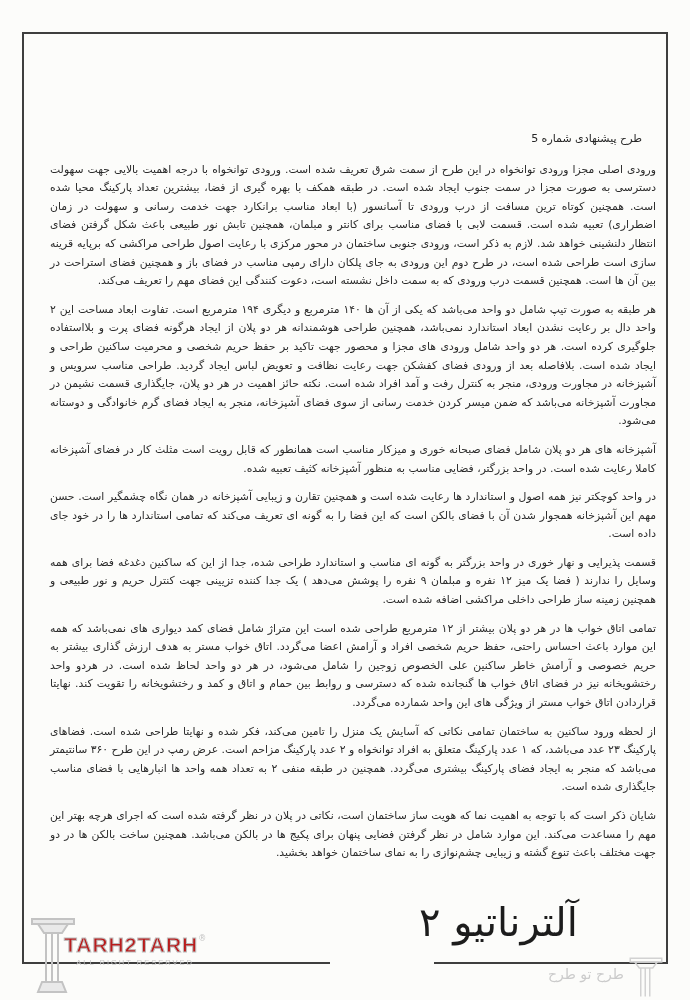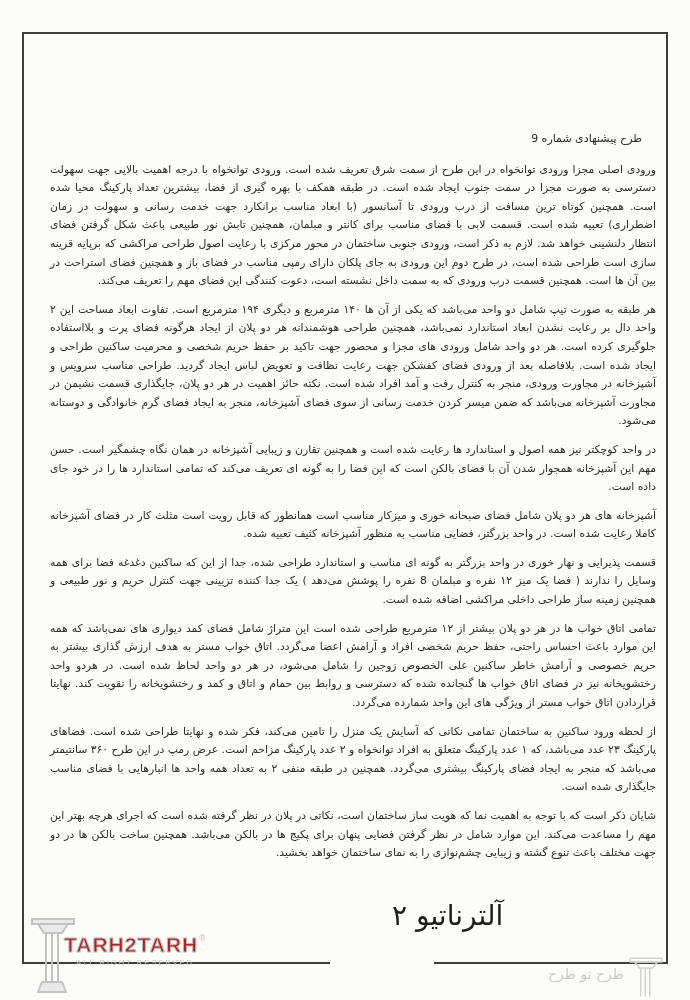--- a/index.html
+++ b/index.html
@@ -56,7 +56,7 @@
   <div class="fline f-br"></div>
 
   <div class="content">
-    <div class="doc-title">طرح پیشنهادی شماره 9</div>
+    <div class="doc-title">طرح پیشنهادی شماره 5</div>
     <p class="para">ورودی اصلی مجزا ورودی توانخواه در این طرح از سمت شرق تعریف شده است. ورودی توانخواه با درجه اهمیت بالایی جهت سهولت دسترسی به صورت مجزا در سمت جنوب ایجاد شده است. در طبقه همکف با بهره گیری از فضا، بیشترین تعداد پارکینگ محیا شده است. همچنین کوتاه ترین مسافت از درب ورودی تا آسانسور (با ابعاد مناسب برانکارد جهت خدمت رسانی و سهولت در زمان اضطراری) تعبیه شده است. قسمت لابی با فضای مناسب برای کانتر و مبلمان، همچنین تابش نور طبیعی باعث شکل گرفتن فضای انتظار دلنشینی خواهد شد. لازم به ذکر است، ورودی جنوبی ساختمان در محور مرکزی با رعایت اصول طراحی مراکشی که برپایه قرینه سازی است طراحی شده است، در طرح دوم این ورودی به جای پلکان دارای رمپی مناسب در فضای باز و همچنین فضای استراحت در بین آن ها است. همچنین قسمت درب ورودی که به سمت داخل نشسته است، دعوت کنندگی این فضای مهم را تعریف می‌کند.</p>
     <p class="para">هر طبقه به صورت تیپ شامل دو واحد می‌باشد که یکی از آن ها ۱۴۰ مترمربع و دیگری ۱۹۴ مترمربع است. تفاوت ابعاد مساحت این ۲ واحد دال بر رعایت نشدن ابعاد استاندارد نمی‌باشد، همچنین طراحی هوشمندانه هر دو پلان از ایجاد هرگونه فضای پرت و بلااستفاده جلوگیری کرده است. هر دو واحد شامل ورودی های مجزا و محصور جهت تاکید بر حفظ حریم شخصی و محرمیت ساکنین طراحی و ایجاد شده است. بلافاصله بعد از ورودی فضای کفشکن جهت رعایت نظافت و تعویض لباس ایجاد گردید. طراحی مناسب سرویس و آشپزخانه در مجاورت ورودی، منجر به کنترل رفت و آمد افراد شده است. نکته حائز اهمیت در هر دو پلان، جایگذاری قسمت نشیمن در مجاورت آشپزخانه می‌باشد که ضمن میسر کردن خدمت رسانی از سوی فضای آشپزخانه، منجر به ایجاد فضای گرم خانوادگی و دوستانه می‌شود.</p>
     <p class="para">در واحد کوچکتر نیز همه اصول و استاندارد ها رعایت شده است و همچنین تقارن و زیبایی آشپزخانه در همان نگاه چشمگیر است. حسن مهم این آشپزخانه همجوار شدن آن با فضای بالکن است که این فضا را به گونه ای تعریف می‌کند که تمامی استاندارد ها را در خود جای داده است.</p>

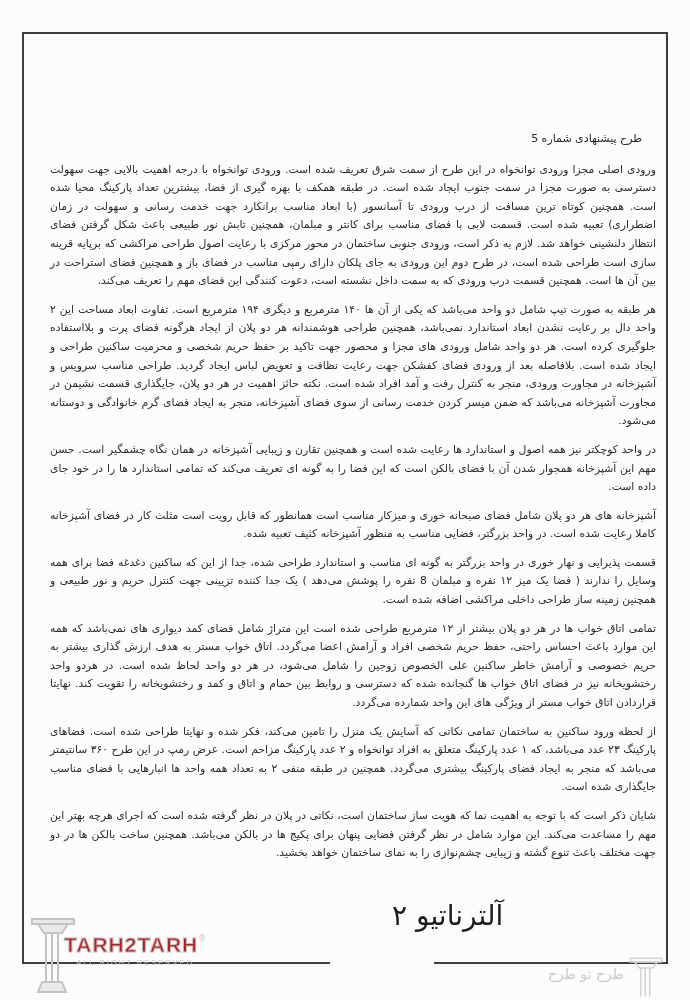--- a/index.html
+++ b/index.html
@@ -59,8 +59,8 @@
     <div class="doc-title">طرح پیشنهادی شماره 5</div>
     <p class="para">ورودی اصلی مجزا ورودی توانخواه در این طرح از سمت شرق تعریف شده است. ورودی توانخواه با درجه اهمیت بالایی جهت سهولت دسترسی به صورت مجزا در سمت جنوب ایجاد شده است. در طبقه همکف با بهره گیری از فضا، بیشترین تعداد پارکینگ محیا شده است. همچنین کوتاه ترین مسافت از درب ورودی تا آسانسور (با ابعاد مناسب برانکارد جهت خدمت رسانی و سهولت در زمان اضطراری) تعبیه شده است. قسمت لابی با فضای مناسب برای کانتر و مبلمان، همچنین تابش نور طبیعی باعث شکل گرفتن فضای انتظار دلنشینی خواهد شد. لازم به ذکر است، ورودی جنوبی ساختمان در محور مرکزی با رعایت اصول طراحی مراکشی که برپایه قرینه سازی است طراحی شده است، در طرح دوم این ورودی به جای پلکان دارای رمپی مناسب در فضای باز و همچنین فضای استراحت در بین آن ها است. همچنین قسمت درب ورودی که به سمت داخل نشسته است، دعوت کنندگی این فضای مهم را تعریف می‌کند.</p>
     <p class="para">هر طبقه به صورت تیپ شامل دو واحد می‌باشد که یکی از آن ها ۱۴۰ مترمربع و دیگری ۱۹۴ مترمربع است. تفاوت ابعاد مساحت این ۲ واحد دال بر رعایت نشدن ابعاد استاندارد نمی‌باشد، همچنین طراحی هوشمندانه هر دو پلان از ایجاد هرگونه فضای پرت و بلااستفاده جلوگیری کرده است. هر دو واحد شامل ورودی های مجزا و محصور جهت تاکید بر حفظ حریم شخصی و محرمیت ساکنین طراحی و ایجاد شده است. بلافاصله بعد از ورودی فضای کفشکن جهت رعایت نظافت و تعویض لباس ایجاد گردید. طراحی مناسب سرویس و آشپزخانه در مجاورت ورودی، منجر به کنترل رفت و آمد افراد شده است. نکته حائز اهمیت در هر دو پلان، جایگذاری قسمت نشیمن در مجاورت آشپزخانه می‌باشد که ضمن میسر کردن خدمت رسانی از سوی فضای آشپزخانه، منجر به ایجاد فضای گرم خانوادگی و دوستانه می‌شود.</p>
+    <p class="para">آشپزخانه های هر دو پلان شامل فضای صبحانه خوری و میزکار مناسب است همانطور که قابل رویت است مثلث کار در فضای آشپزخانه کاملا رعایت شده است. در واحد بزرگتر، فضایی مناسب به منظور آشپزخانه کثیف تعبیه شده.</p>
     <p class="para">در واحد کوچکتر نیز همه اصول و استاندارد ها رعایت شده است و همچنین تقارن و زیبایی آشپزخانه در همان نگاه چشمگیر است. حسن مهم این آشپزخانه همجوار شدن آن با فضای بالکن است که این فضا را به گونه ای تعریف می‌کند که تمامی استاندارد ها را در خود جای داده است.</p>
-    <p class="para">آشپزخانه های هر دو پلان شامل فضای صبحانه خوری و میزکار مناسب است همانطور که قابل رویت است مثلث کار در فضای آشپزخانه کاملا رعایت شده است. در واحد بزرگتر، فضایی مناسب به منظور آشپزخانه کثیف تعبیه شده.</p>
     <p class="para">قسمت پذیرایی و نهار خوری در واحد بزرگتر به گونه ای مناسب و استاندارد طراحی شده، جدا از این که ساکنین دغدغه فضا برای همه وسایل را ندارند ( فضا یک میز ۱۲ نفره و مبلمان 8 نفره را پوشش می‌دهد ) یک جدا کننده تزیینی جهت کنترل حریم و نور طبیعی و همچنین زمینه ساز طراحی داخلی مراکشی اضافه شده است.</p>
     <p class="para">تمامی اتاق خواب ها در هر دو پلان بیشتر از ۱۲ مترمربع طراحی شده است این متراژ شامل فضای کمد دیواری های نمی‌باشد که همه این موارد باعث احساس راحتی، حفظ حریم شخصی افراد و آرامش اعضا می‌گردد. اتاق خواب مستر به هدف ارزش گذاری بیشتر به حریم خصوصی و آرامش خاطر ساکنین علی الخصوص زوجین را شامل می‌شود، در هر دو واحد لحاظ شده است. در هردو واحد رختشویخانه نیز در فضای اتاق خواب ها گنجانده شده که دسترسی و روابط بین حمام و اتاق و کمد و رختشویخانه را تقویت کند. نهایتا قراردادن اتاق خواب مستر از ویژگی های این واحد شمارده می‌گردد.</p>
     <p class="para">از لحظه ورود ساکنین به ساختمان تمامی نکاتی که آسایش یک منزل را تامین می‌کند، فکر شده و نهایتا طراحی شده است. فضاهای پارکینگ ۲۳ عدد می‌باشد، که ۱ عدد پارکینگ متعلق به افراد توانخواه و ۲ عدد پارکینگ مزاحم است. عرض رمپ در این طرح ۳۶۰ سانتیمتر می‌باشد که منجر به ایجاد فضای پارکینگ بیشتری می‌گردد. همچنین در طبقه منفی ۲ به تعداد همه واحد ها انبارهایی با فضای مناسب جایگذاری شده است.</p>

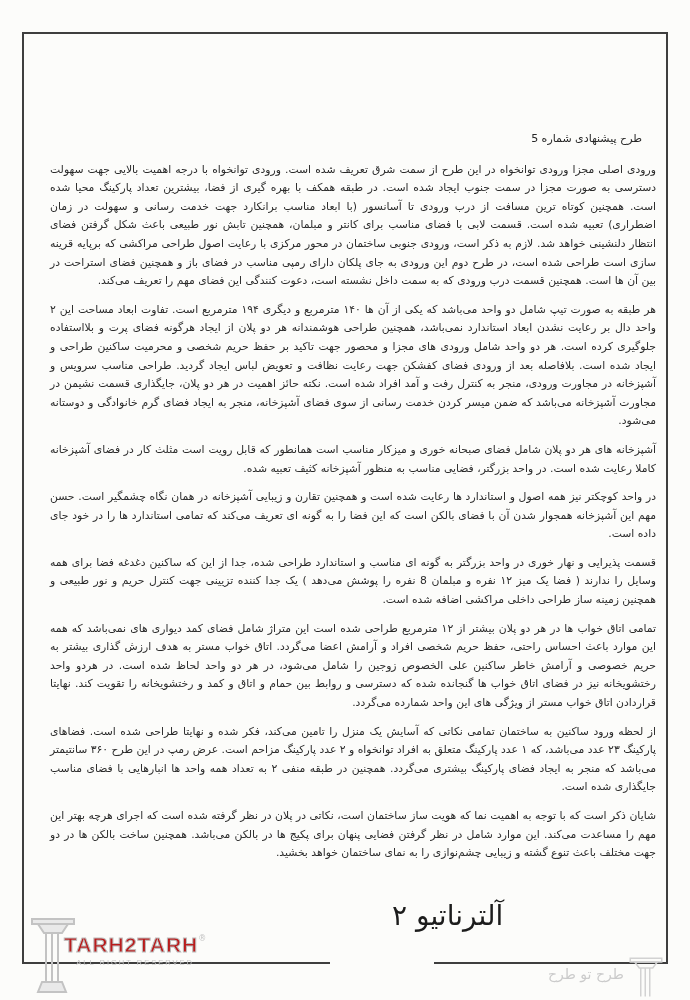--- a/index.html
+++ b/index.html
@@ -61,7 +61,7 @@
     <p class="para">هر طبقه به صورت تیپ شامل دو واحد می‌باشد که یکی از آن ها ۱۴۰ مترمربع و دیگری ۱۹۴ مترمربع است. تفاوت ابعاد مساحت این ۲ واحد دال بر رعایت نشدن ابعاد استاندارد نمی‌باشد، همچنین طراحی هوشمندانه هر دو پلان از ایجاد هرگونه فضای پرت و بلااستفاده جلوگیری کرده است. هر دو واحد شامل ورودی های مجزا و محصور جهت تاکید بر حفظ حریم شخصی و محرمیت ساکنین طراحی و ایجاد شده است. بلافاصله بعد از ورودی فضای کفشکن جهت رعایت نظافت و تعویض لباس ایجاد گردید. طراحی مناسب سرویس و آشپزخانه در مجاورت ورودی، منجر به کنترل رفت و آمد افراد شده است. نکته حائز اهمیت در هر دو پلان، جایگذاری قسمت نشیمن در مجاورت آشپزخانه می‌باشد که ضمن میسر کردن خدمت رسانی از سوی فضای آشپزخانه، منجر به ایجاد فضای گرم خانوادگی و دوستانه می‌شود.</p>
     <p class="para">آشپزخانه های هر دو پلان شامل فضای صبحانه خوری و میزکار مناسب است همانطور که قابل رویت است مثلث کار در فضای آشپزخانه کاملا رعایت شده است. در واحد بزرگتر، فضایی مناسب به منظور آشپزخانه کثیف تعبیه شده.</p>
     <p class="para">در واحد کوچکتر نیز همه اصول و استاندارد ها رعایت شده است و همچنین تقارن و زیبایی آشپزخانه در همان نگاه چشمگیر است. حسن مهم این آشپزخانه همجوار شدن آن با فضای بالکن است که این فضا را به گونه ای تعریف می‌کند که تمامی استاندارد ها را در خود جای داده است.</p>
-    <p class="para">قسمت پذیرایی و نهار خوری در واحد بزرگتر به گونه ای مناسب و استاندارد طراحی شده، جدا از این که ساکنین دغدغه فضا برای همه وسایل را ندارند ( فضا یک میز ۱۲ نفره و مبلمان 8 نفره را پوشش می‌دهد ) یک جدا کننده تزیینی جهت کنترل حریم و نور طبیعی و همچنین زمینه ساز طراحی داخلی مراکشی اضافه شده است.</p>
+    <p class="para">قسمت پذیرایی و نهار خوری در واحد بزرگتر به گونه ای مناسب و استاندارد طراحی شده، جدا از این که ساکنین دغدغه فضا برای همه وسایل را ندارند ( فضا یک میز ۱۲ نفره و مبلمان ۹ نفره را پوشش می‌دهد ) یک جدا کننده تزیینی جهت کنترل حریم و نور طبیعی و همچنین زمینه ساز طراحی داخلی مراکشی اضافه شده است.</p>
     <p class="para">تمامی اتاق خواب ها در هر دو پلان بیشتر از ۱۲ مترمربع طراحی شده است این متراژ شامل فضای کمد دیواری های نمی‌باشد که همه این موارد باعث احساس راحتی، حفظ حریم شخصی افراد و آرامش اعضا می‌گردد. اتاق خواب مستر به هدف ارزش گذاری بیشتر به حریم خصوصی و آرامش خاطر ساکنین علی الخصوص زوجین را شامل می‌شود، در هر دو واحد لحاظ شده است. در هردو واحد رختشویخانه نیز در فضای اتاق خواب ها گنجانده شده که دسترسی و روابط بین حمام و اتاق و کمد و رختشویخانه را تقویت کند. نهایتا قراردادن اتاق خواب مستر از ویژگی های این واحد شمارده می‌گردد.</p>
     <p class="para">از لحظه ورود ساکنین به ساختمان تمامی نکاتی که آسایش یک منزل را تامین می‌کند، فکر شده و نهایتا طراحی شده است. فضاهای پارکینگ ۲۳ عدد می‌باشد، که ۱ عدد پارکینگ متعلق به افراد توانخواه و ۲ عدد پارکینگ مزاحم است. عرض رمپ در این طرح ۳۶۰ سانتیمتر می‌باشد که منجر به ایجاد فضای پارکینگ بیشتری می‌گردد. همچنین در طبقه منفی ۲ به تعداد همه واحد ها انبارهایی با فضای مناسب جایگذاری شده است.</p>
     <p class="para">شایان ذکر است که با توجه به اهمیت نما که هویت ساز ساختمان است، نکاتی در پلان در نظر گرفته شده است که اجرای هرچه بهتر این مهم را مساعدت می‌کند. این موارد شامل در نظر گرفتن فضایی پنهان برای پکیج ها در بالکن می‌باشد. همچنین ساخت بالکن ها در دو جهت مختلف باعث تنوع گشته و زیبایی چشم‌نوازی را به نمای ساختمان خواهد بخشید.</p>

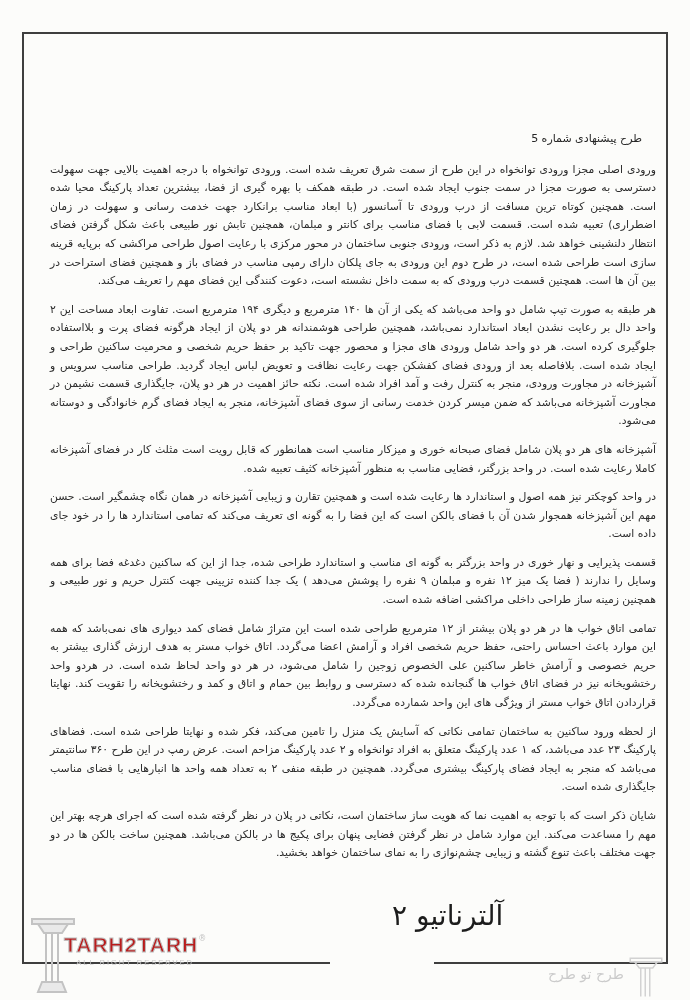--- a/index.html
+++ b/index.html
@@ -23,8 +23,8 @@
   .para{margin:0 0 10px 16px;}
 
   
-  .alt-label{position:absolute;left:392px;top:899px;white-space:nowrap;
-    direction:rtl;font-size:28px;color:#1c1c1c;letter-spacing:1px;}
+  .alt-label{position:absolute;left:419px;top:899px;white-space:nowrap;
+    direction:rtl;font-size:40px;color:#1c1c1c;letter-spacing:1px;}
 
   
   .logo{position:absolute;left:30px;top:916px;display:flex;align-items:flex-start;}

